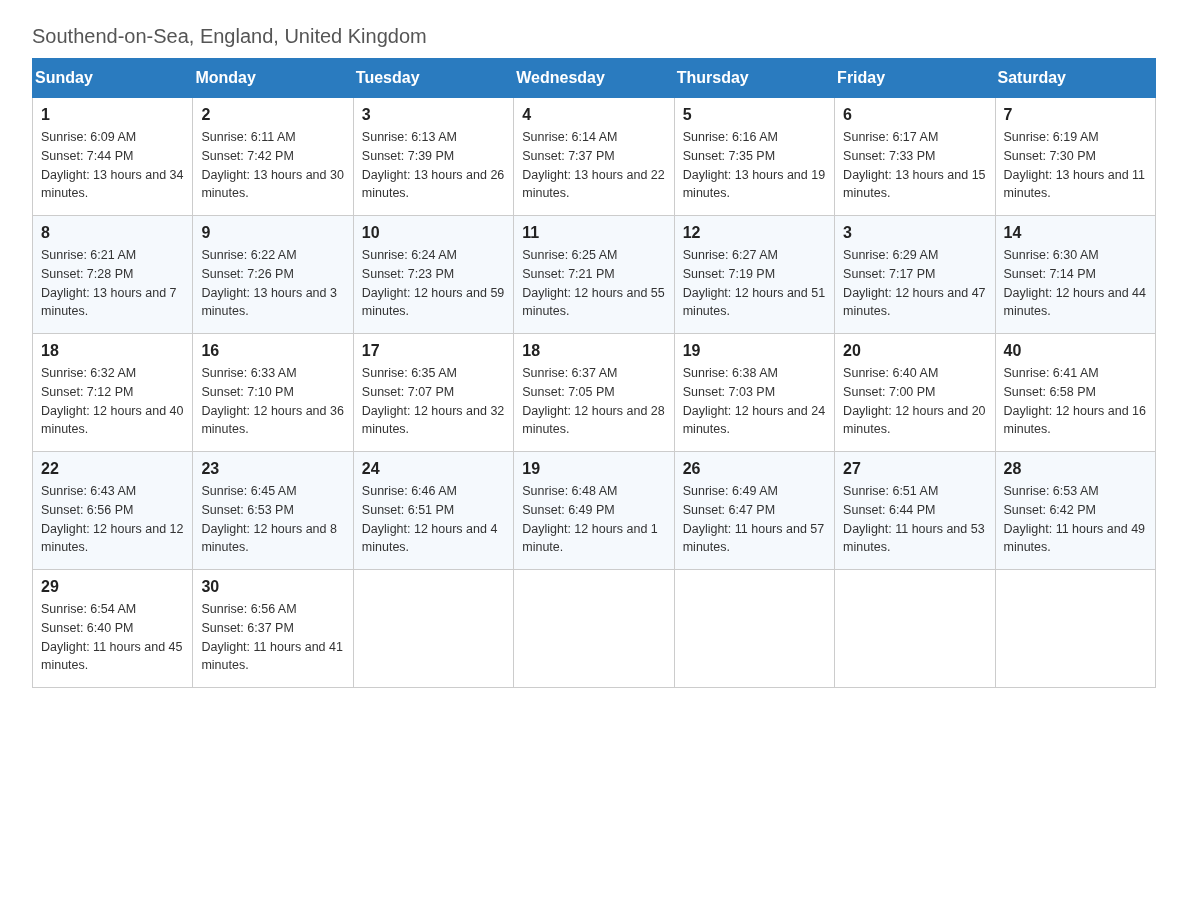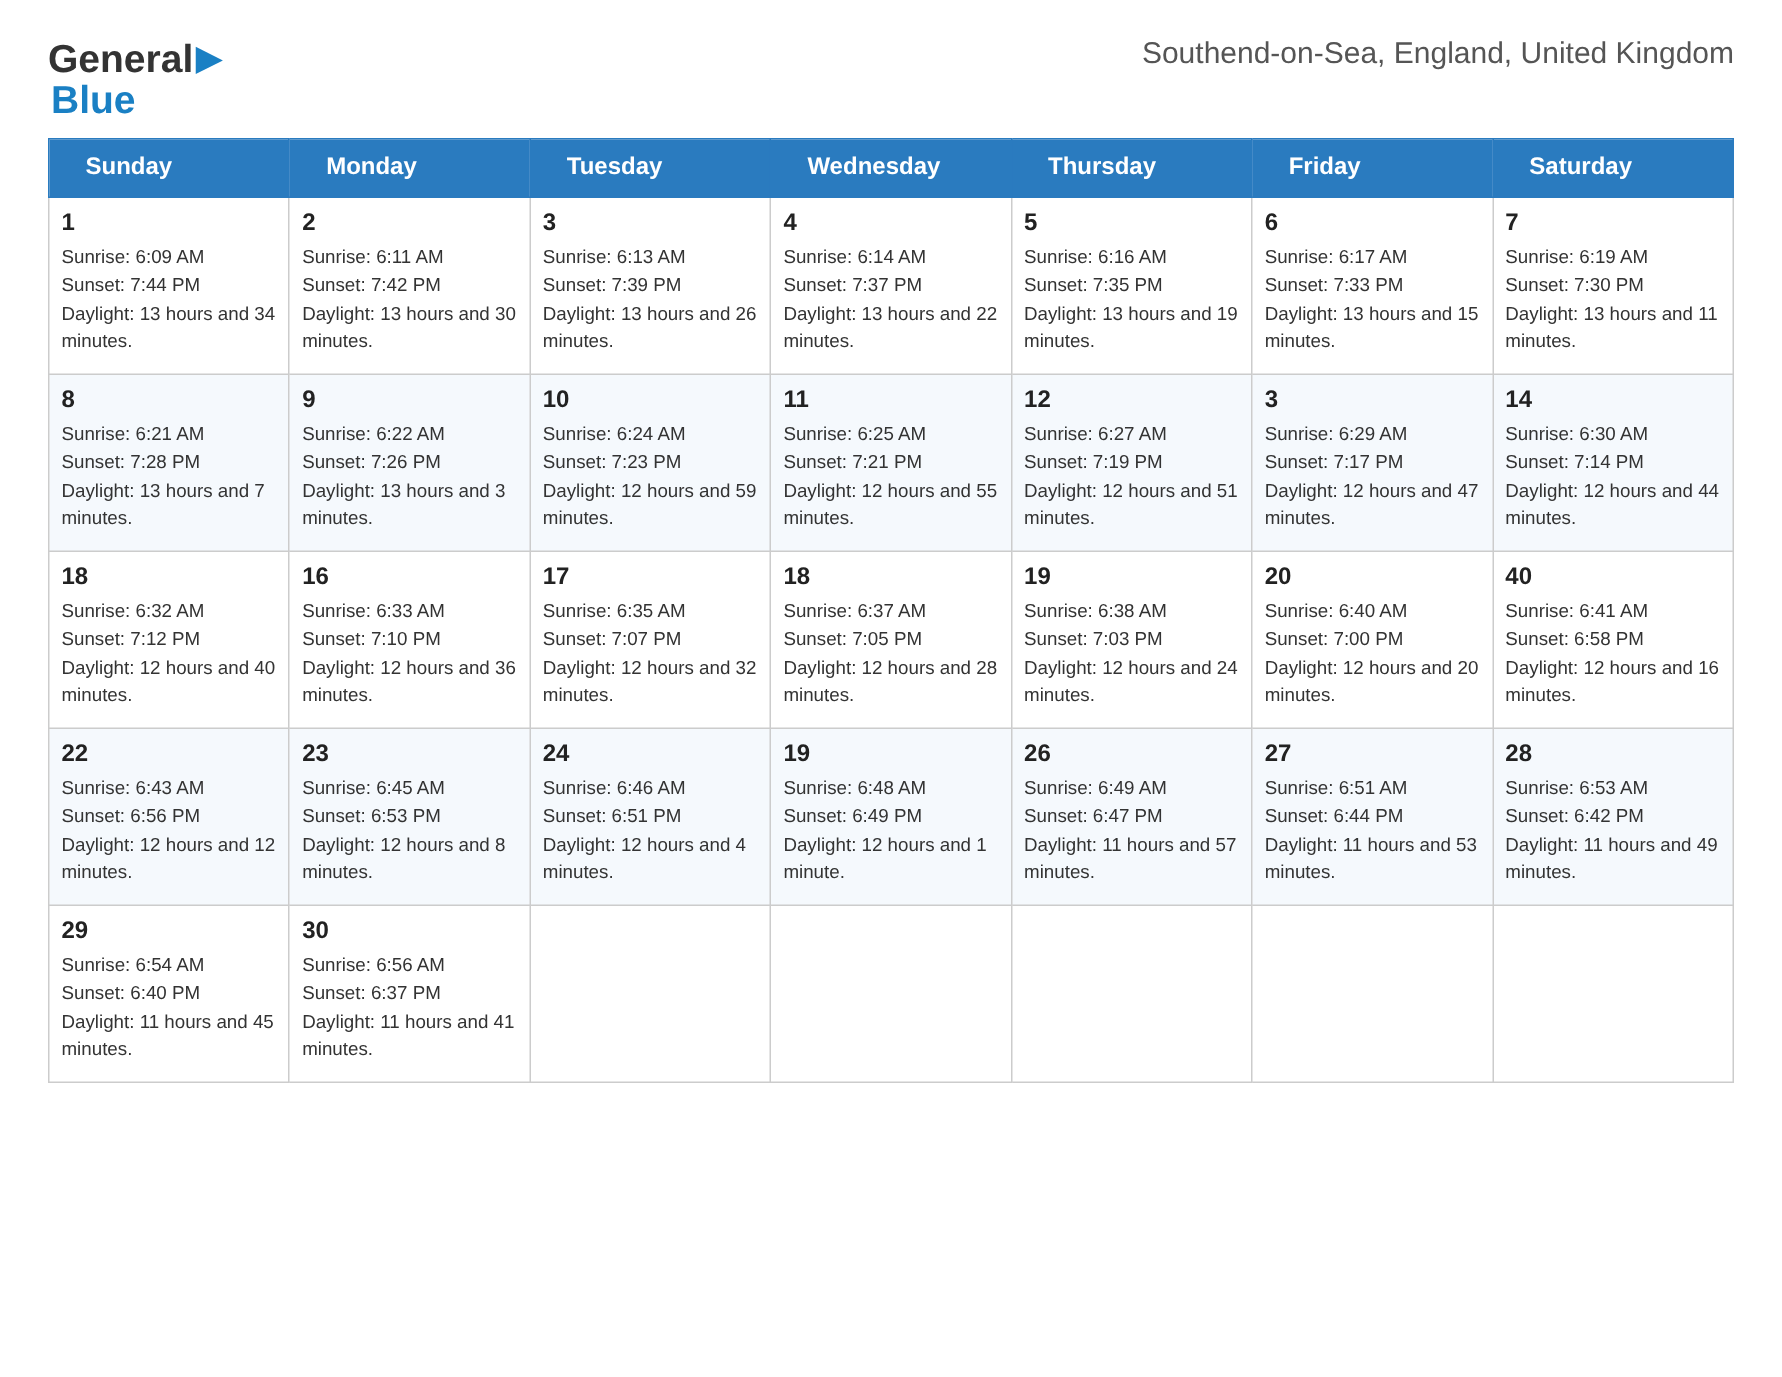--- a/index.html
+++ b/index.html
@@ -96,12 +96,6 @@
 <body>
 
 <div class="header-row">
-  <div class="logo">
-    <div class="logo-wrapper">
-      <span class="logo-name">General<span style="color:#1a80c4;font-size:22px;position:relative;top:-2px;margin-left:2px;">▶</span></span>
-    </div>
-    <div style="font-size:26px; font-weight:bold; color:#1a80c4; margin-top:-4px; padding-left:2px;">Blue</div>
-  </div>
   <div class="title-block">
     <div class="location">Southend-on-Sea, England, United Kingdom</div>
   </div>

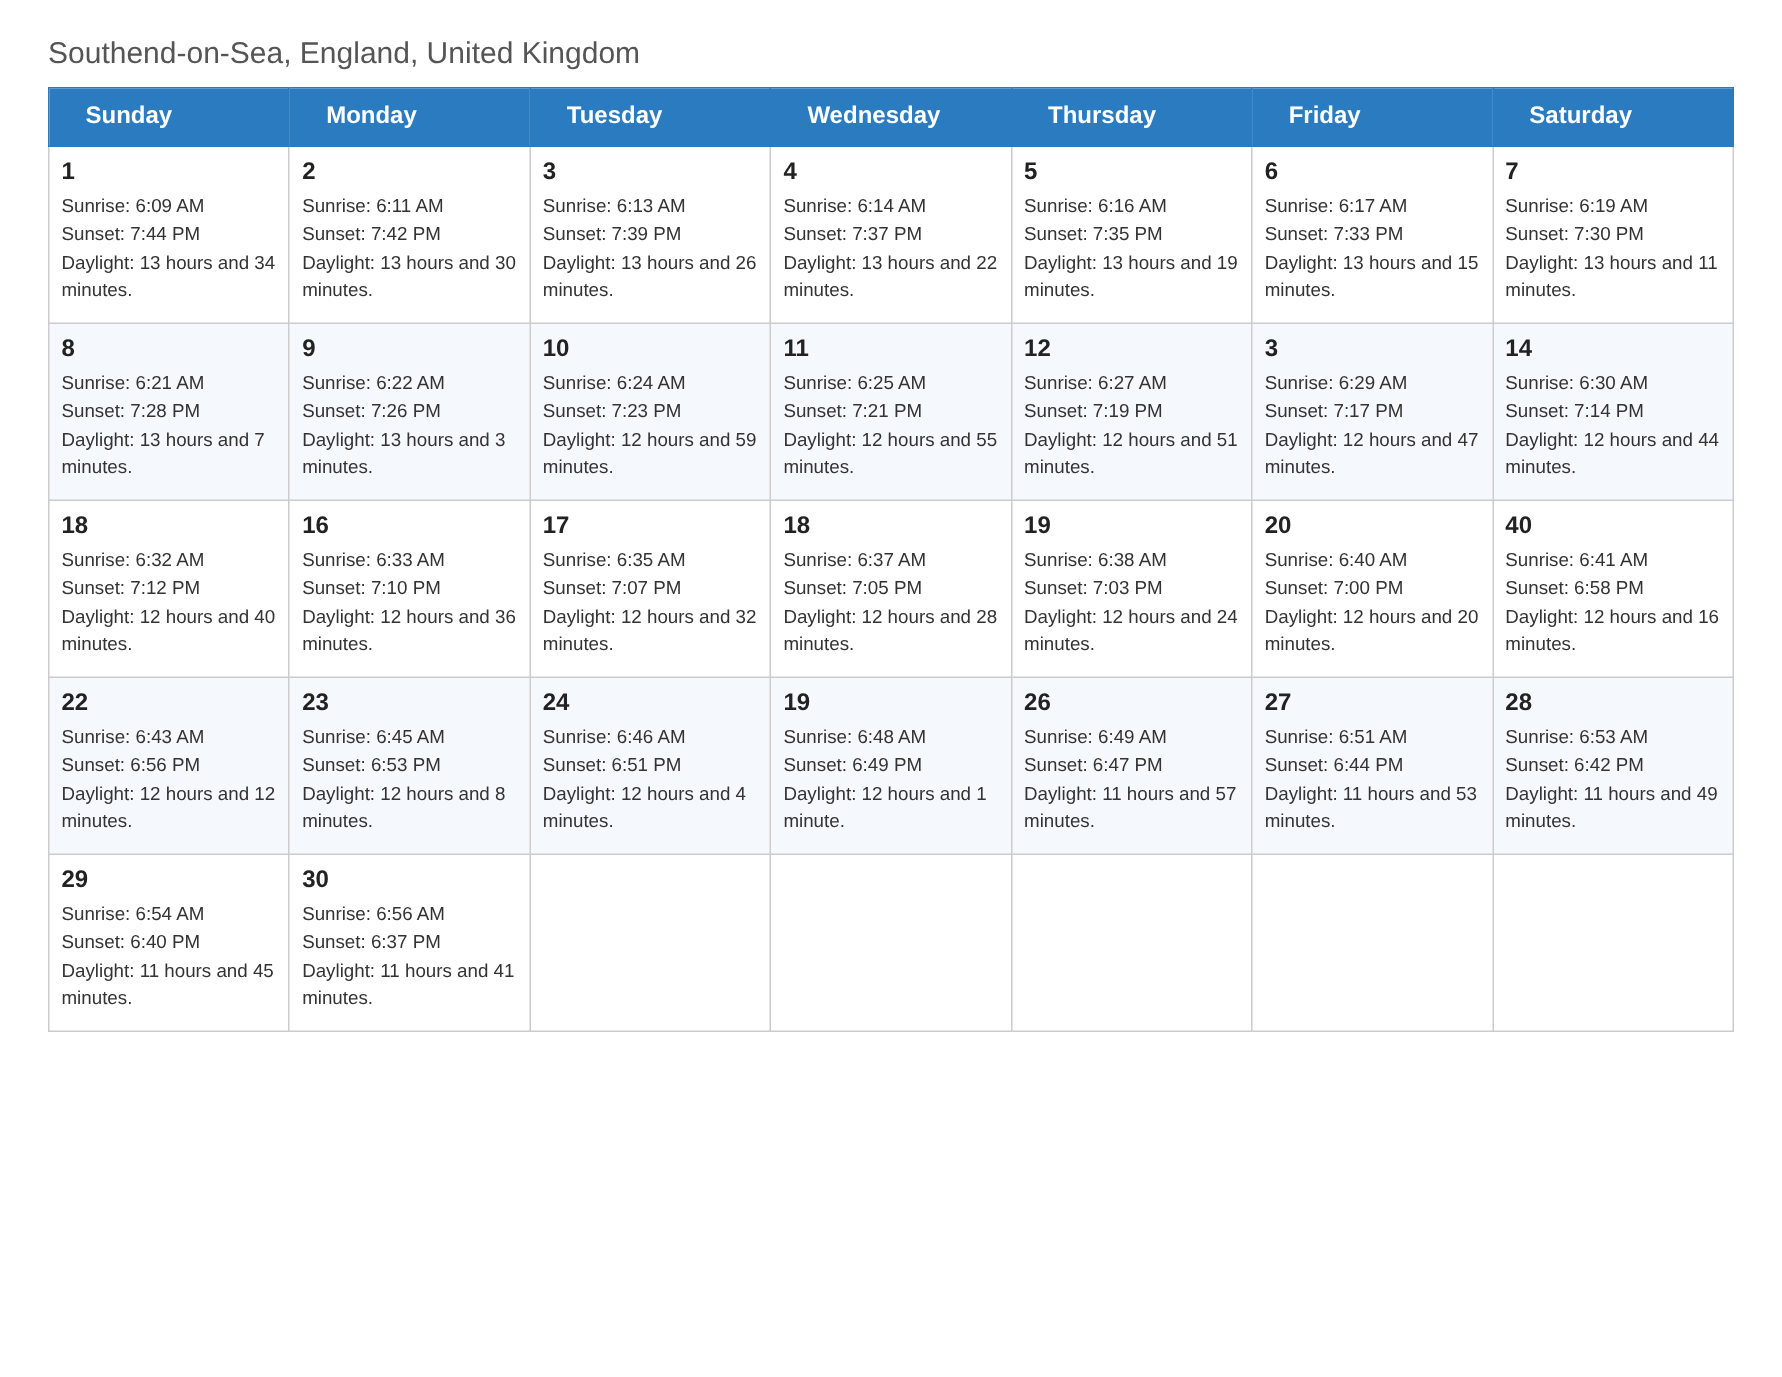--- a/index.html
+++ b/index.html
@@ -45,7 +45,7 @@
       color: #fff;
       font-size: 16px;
       font-weight: bold;
-      padding: 10px 24px;
+      padding: 10px 2px;
       text-align: left;
       border: 1px solid #2a7bbf;
     }

